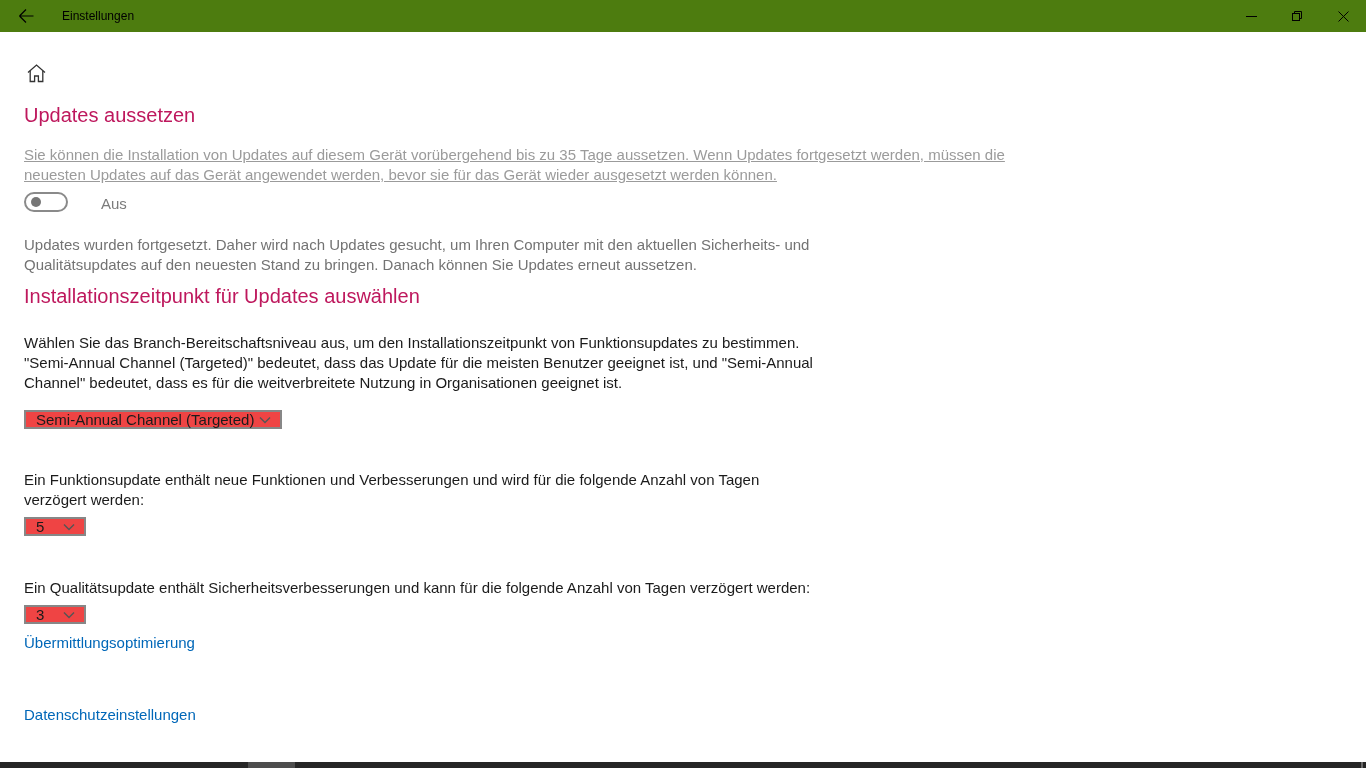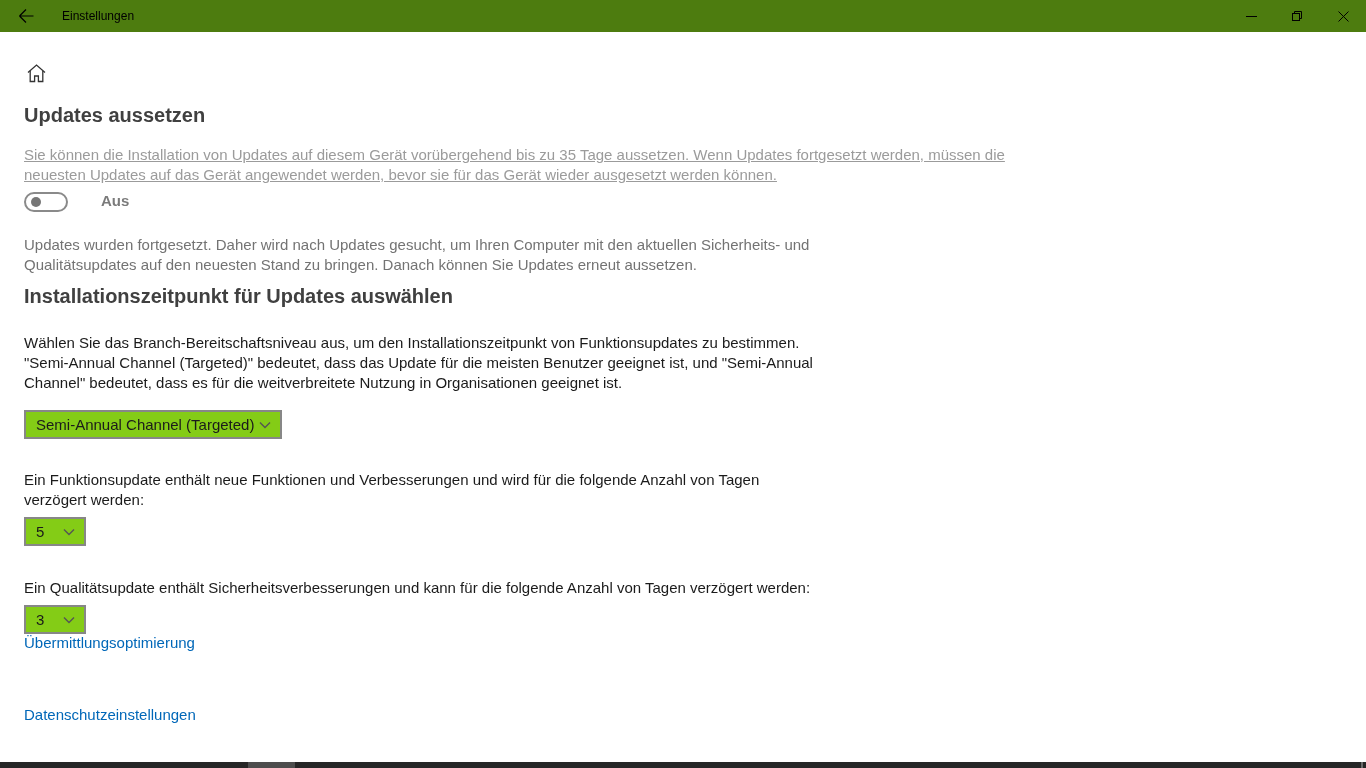--- a/index.html
+++ b/index.html
@@ -23,7 +23,7 @@
 
   
   .abs { position:absolute; left:24px; }
-  .section-title { font-size:20px; font-weight:700; color:#404040; }
+  .section-title { font-size:20px; font-weight:400; color:#be185d; }
   .body-text { font-size:15px; line-height:20px; color:#1b1b1b; }
   .muted { color:#9b9b9b;text-decoration:underline; }
   .warning { color:#737373; }

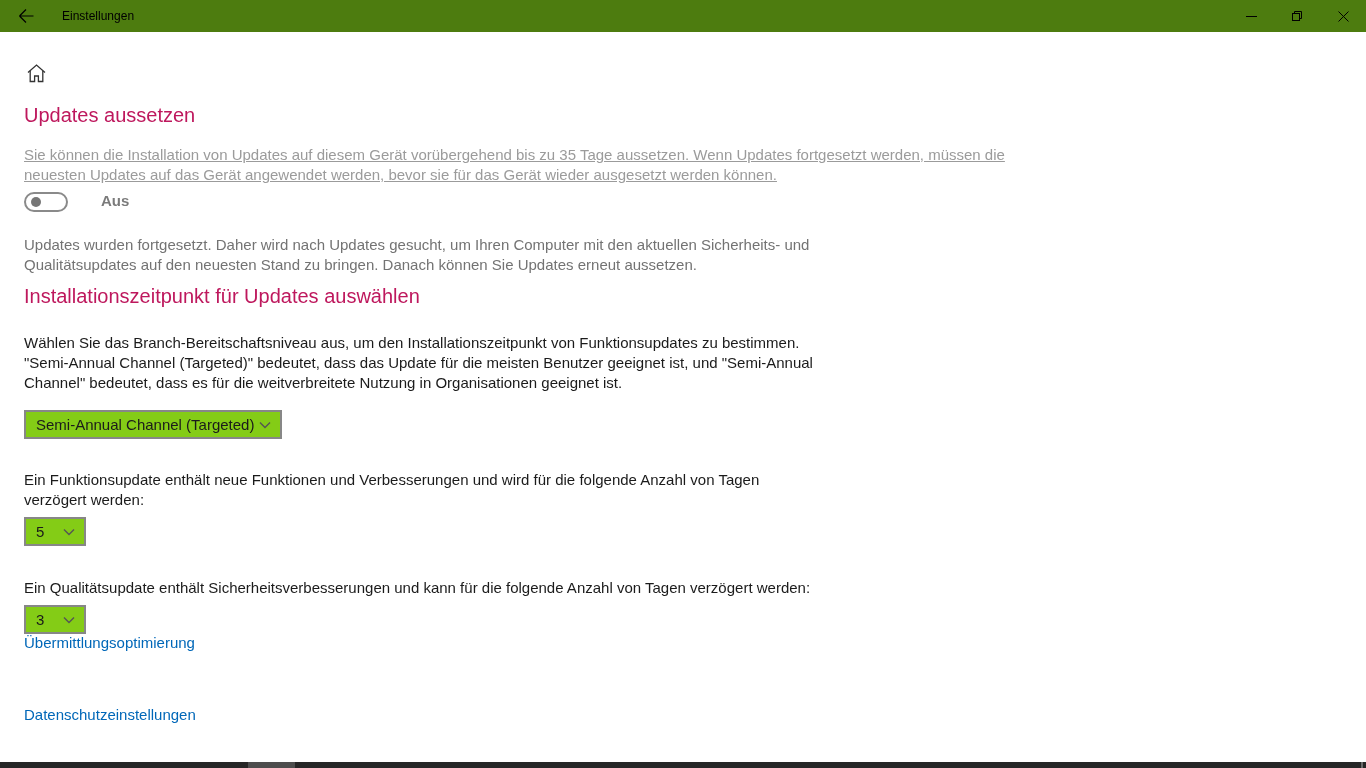--- a/index.html
+++ b/index.html
@@ -29,7 +29,7 @@
   .warning { color:#737373; }
 
   
-  .toggle-row { display:flex; align-items:flex-start;font-weight:bold; }
+  .toggle-row { display:flex; align-items:flex-end; }
   .toggle { position:relative; width:44px; height:20px; border:2px solid #8a8a8a; border-radius:10px; background:#fff; cursor:pointer; }
   .toggle .knob { position:absolute; left:5px; top:3px; width:10px; height:10px; border-radius:50%; background:#767676; }
   .toggle-label { margin-left:33px; font-size:15px; color:#7b7b7b; }

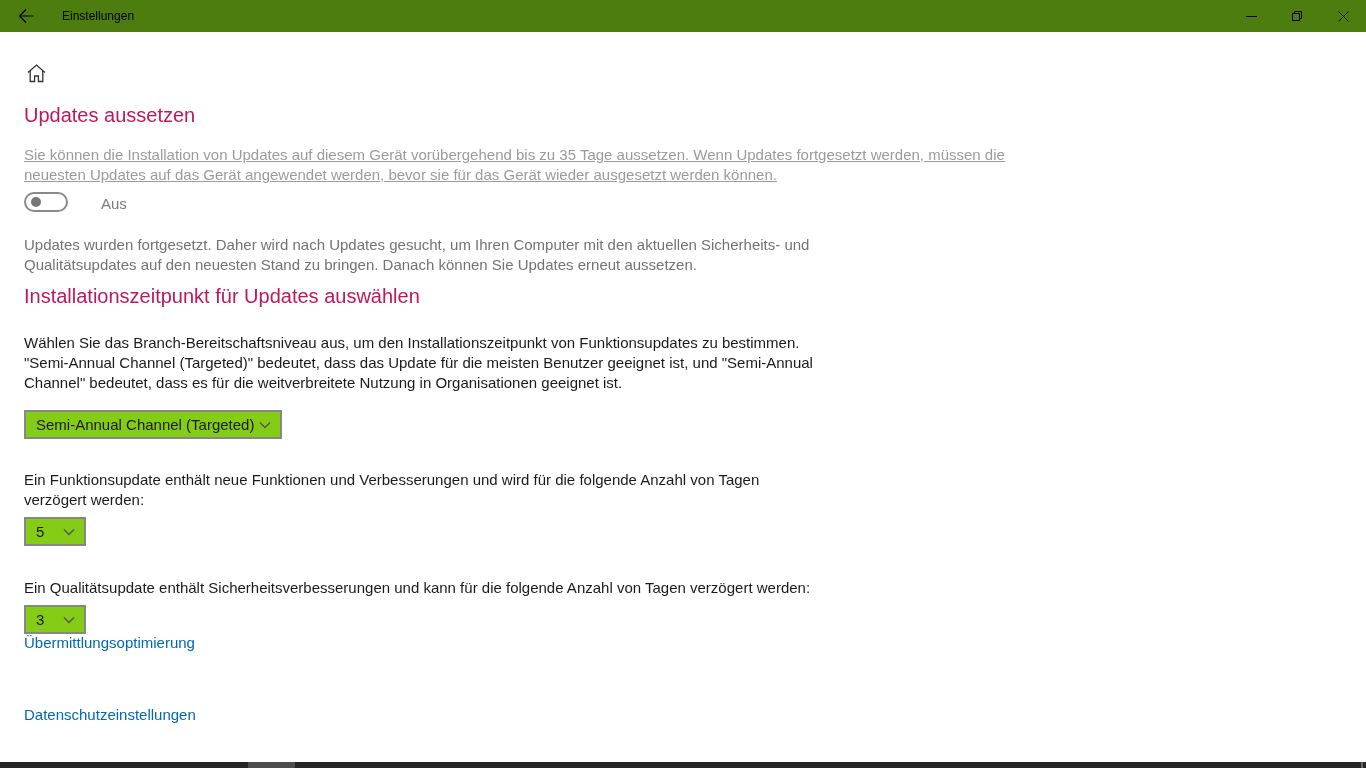--- a/index.html
+++ b/index.html
@@ -35,7 +35,7 @@
   .toggle-label { margin-left:33px; font-size:15px; color:#7b7b7b; }
 
   
-  .dropdown { height:29px; border:2px solid #878787; background:#84cc16; display:flex; align-items:center; justify-content:space-between; padding:0 9px 0 10px; font-size:15px; color:#1b1b1b; cursor:pointer; }
+  .dropdown { height:19px; border:2px solid #878787; background:#ef4444; display:flex; align-items:center; justify-content:space-between; padding:0 9px 0 10px; font-size:15px; color:#1b1b1b; cursor:pointer; }
   .dd-branch { width:258px; }
   .dd-small { width:62px; }
 

